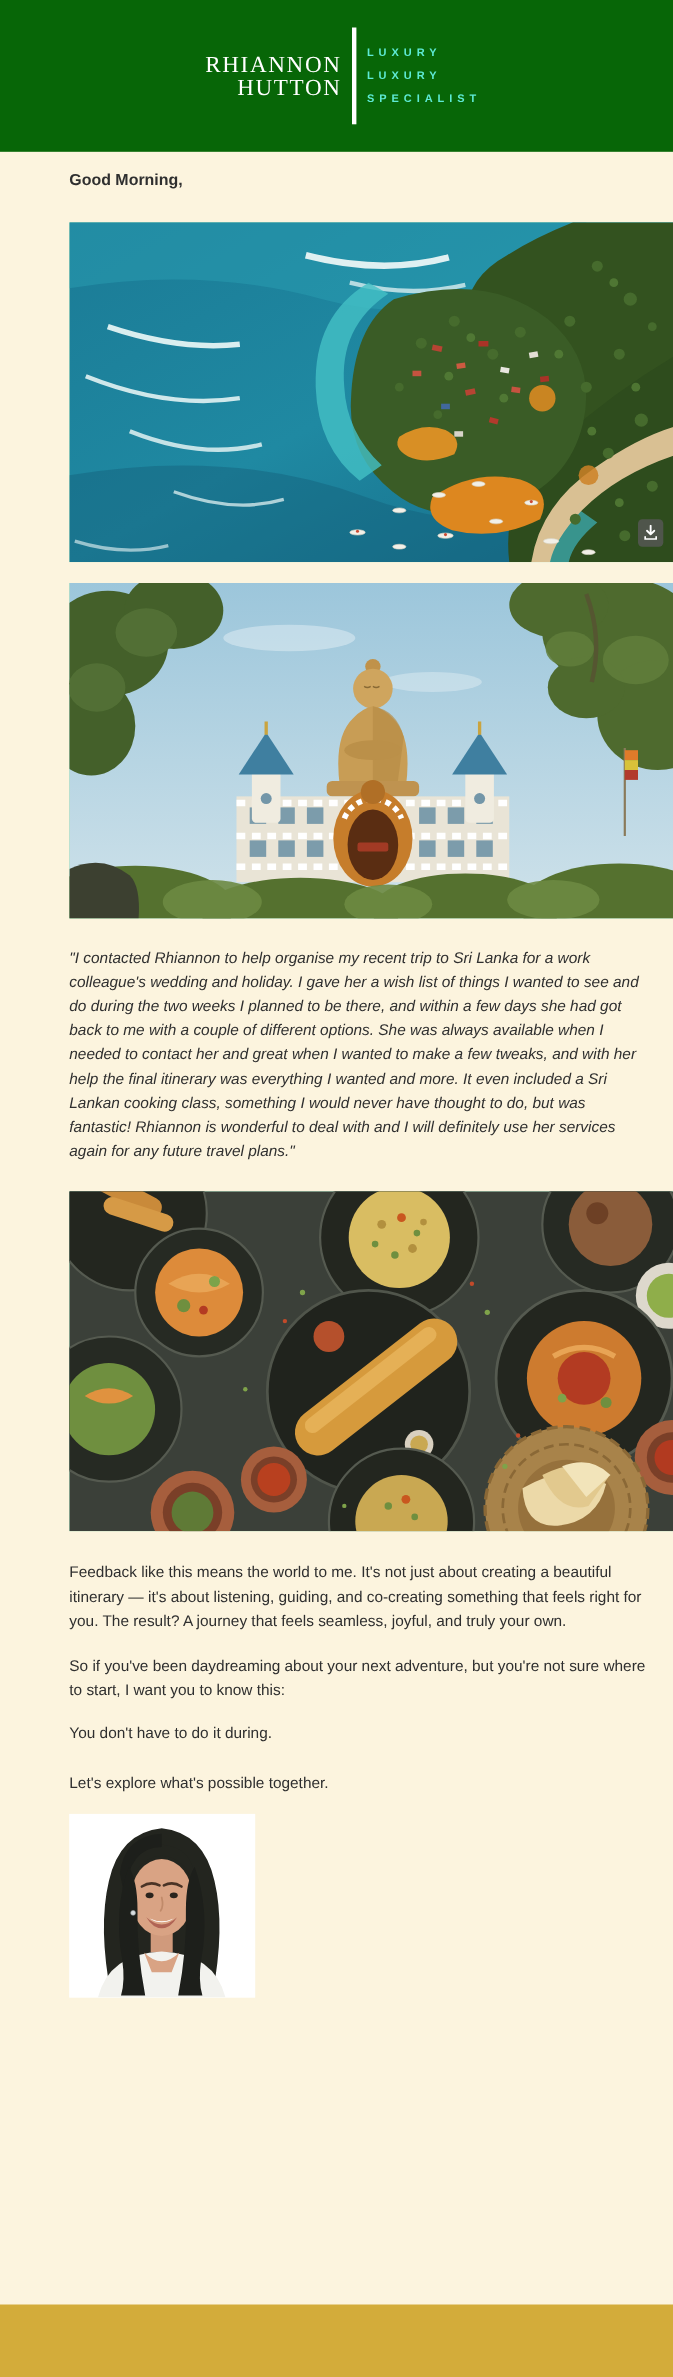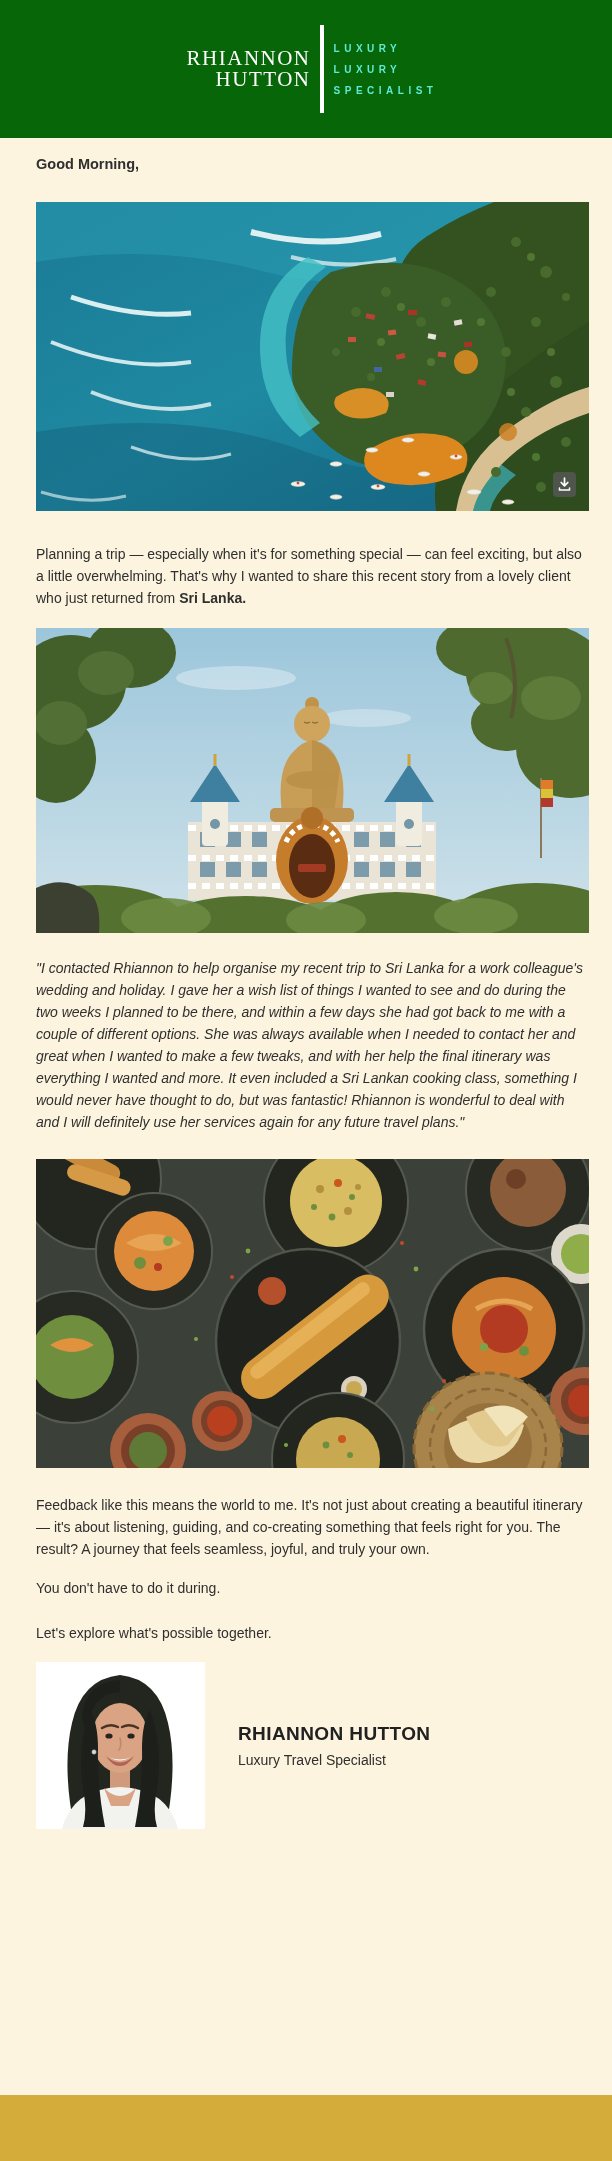--- a/index.html
+++ b/index.html
@@ -28,7 +28,7 @@
     font-size: 10px; letter-spacing: 4.5px; line-height: 21px; font-weight: 700;
   }
   
-  .content { padding: 0 25px 0 36px; flex: 0 0 auto; }
+  .content { padding: 0 25px 0 36px; flex: 0 0 auto; margin-left: 27px; }
   p { margin: 0; font-size: 14px; line-height: 22px; }
   .greeting { margin-top: 18px; font-weight: 700; font-size: 14.5px; line-height: 16px; }
   .photo { position: relative; width: 553px; overflow: hidden; background:#9db; }

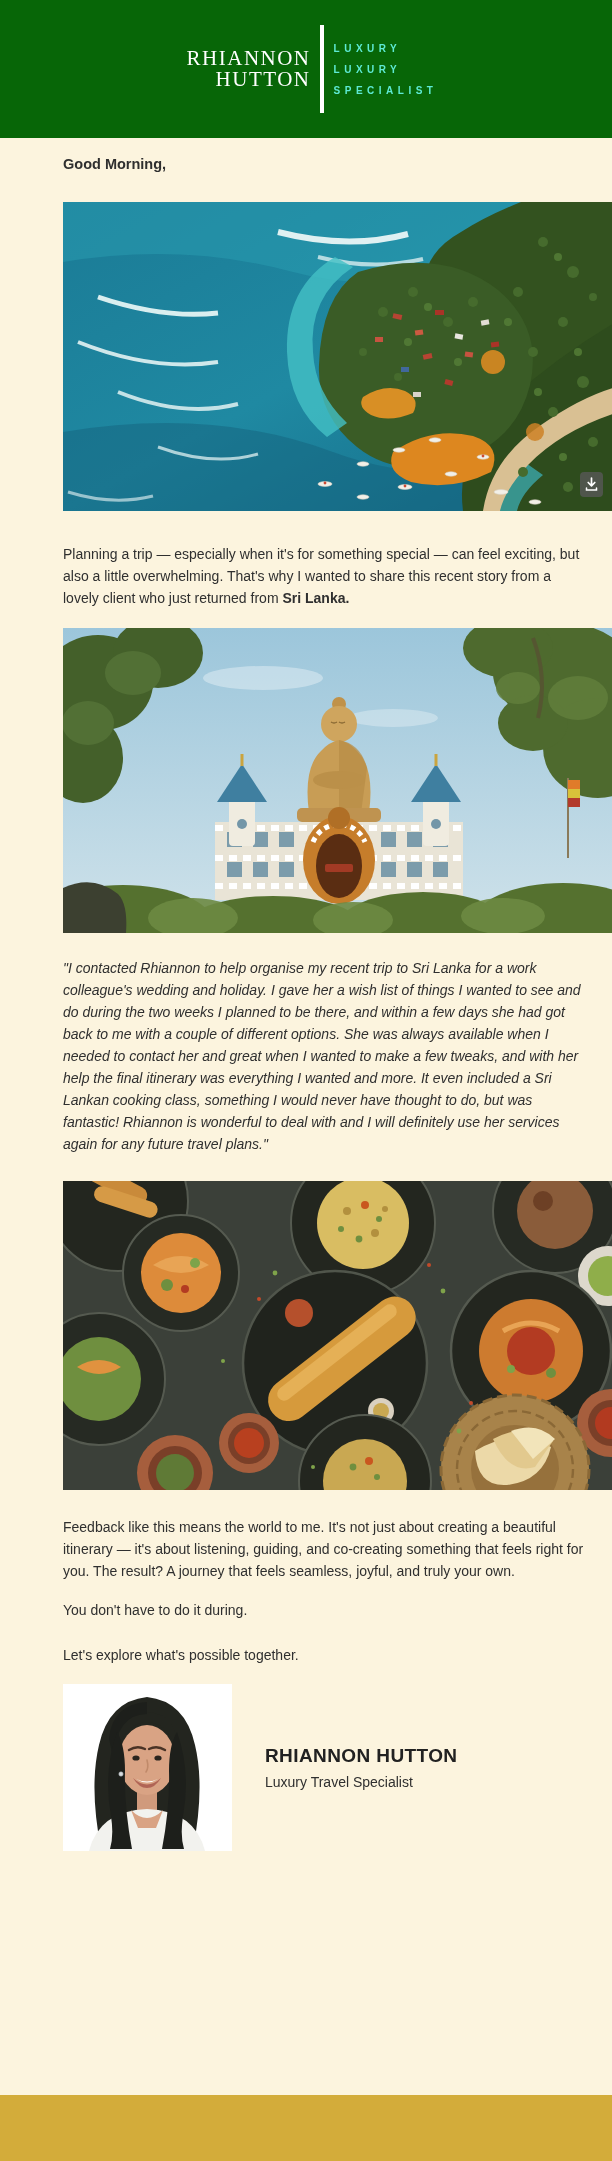--- a/index.html
+++ b/index.html
@@ -192,7 +192,6 @@
       </button>
     </div>
 
-    <p class="p1"><span>Planning a trip — especially when it's for something special — can feel exciting, but also a little overwhelming. That's why I wanted to share this recent story from a lovely client who just returned from </span><strong>Sri Lanka.</strong></p>
 
 
     <div class="photo fig-temple">

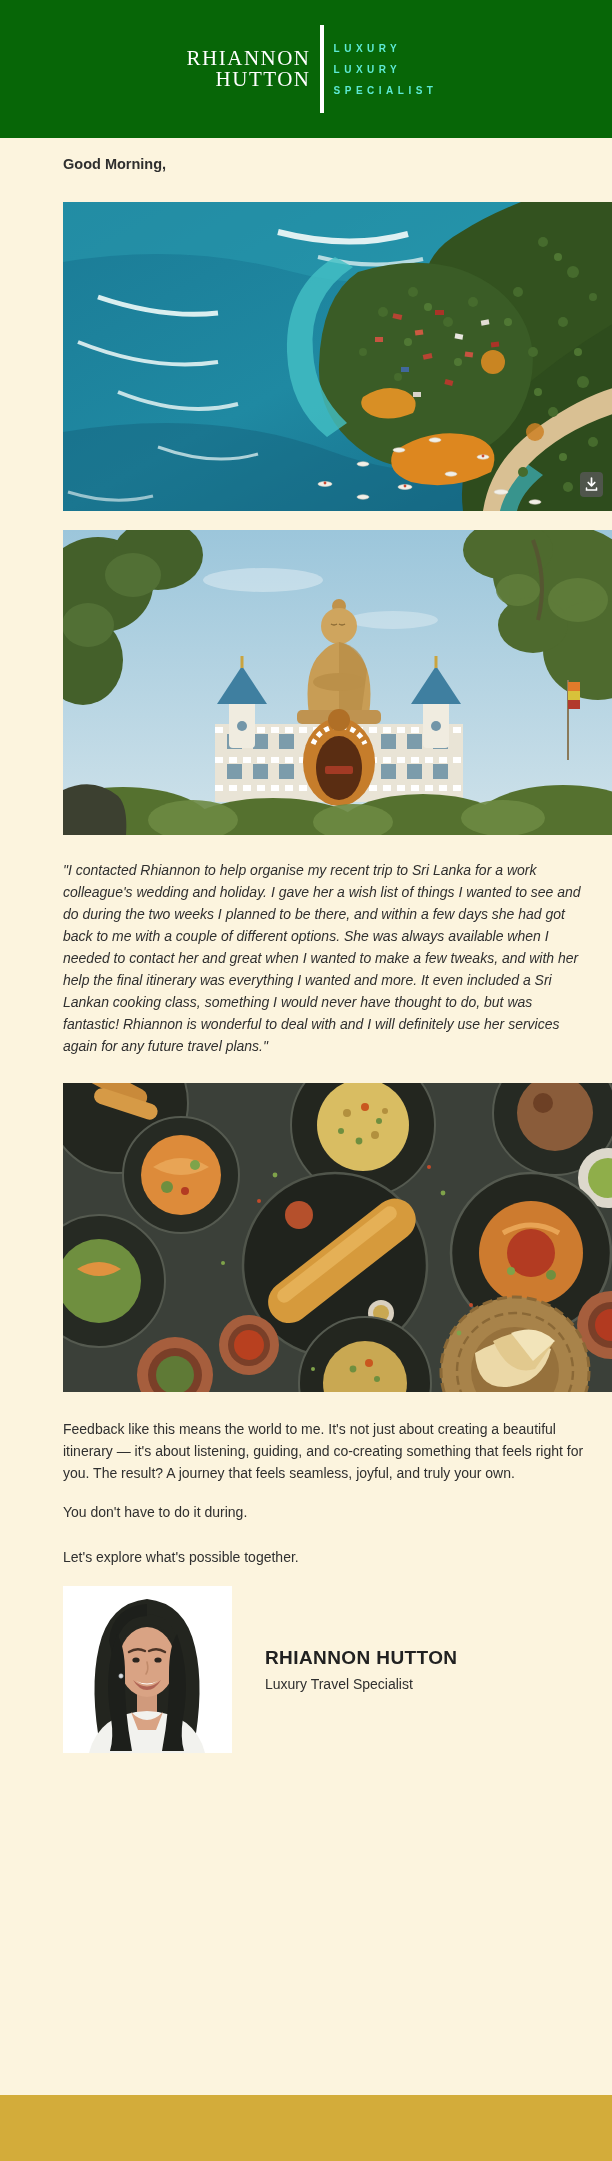--- a/index.html
+++ b/index.html
@@ -407,6 +407,7 @@
     </div>
 
     <p class="p3">Feedback like this means the world to me. It's not just about creating a beautiful itinerary — it's about listening, guiding, and co-creating something that feels right for you. The result? A journey that feels seamless, joyful, and truly your own.</p>
+    <p class="p4">So if you've been daydreaming about your next adventure, but you're not sure where to start, I want you to know this:</p>
     <p class="p5">You don't have to do it during.</p>
     <p class="p6">Let's explore what's possible together.</p>
 

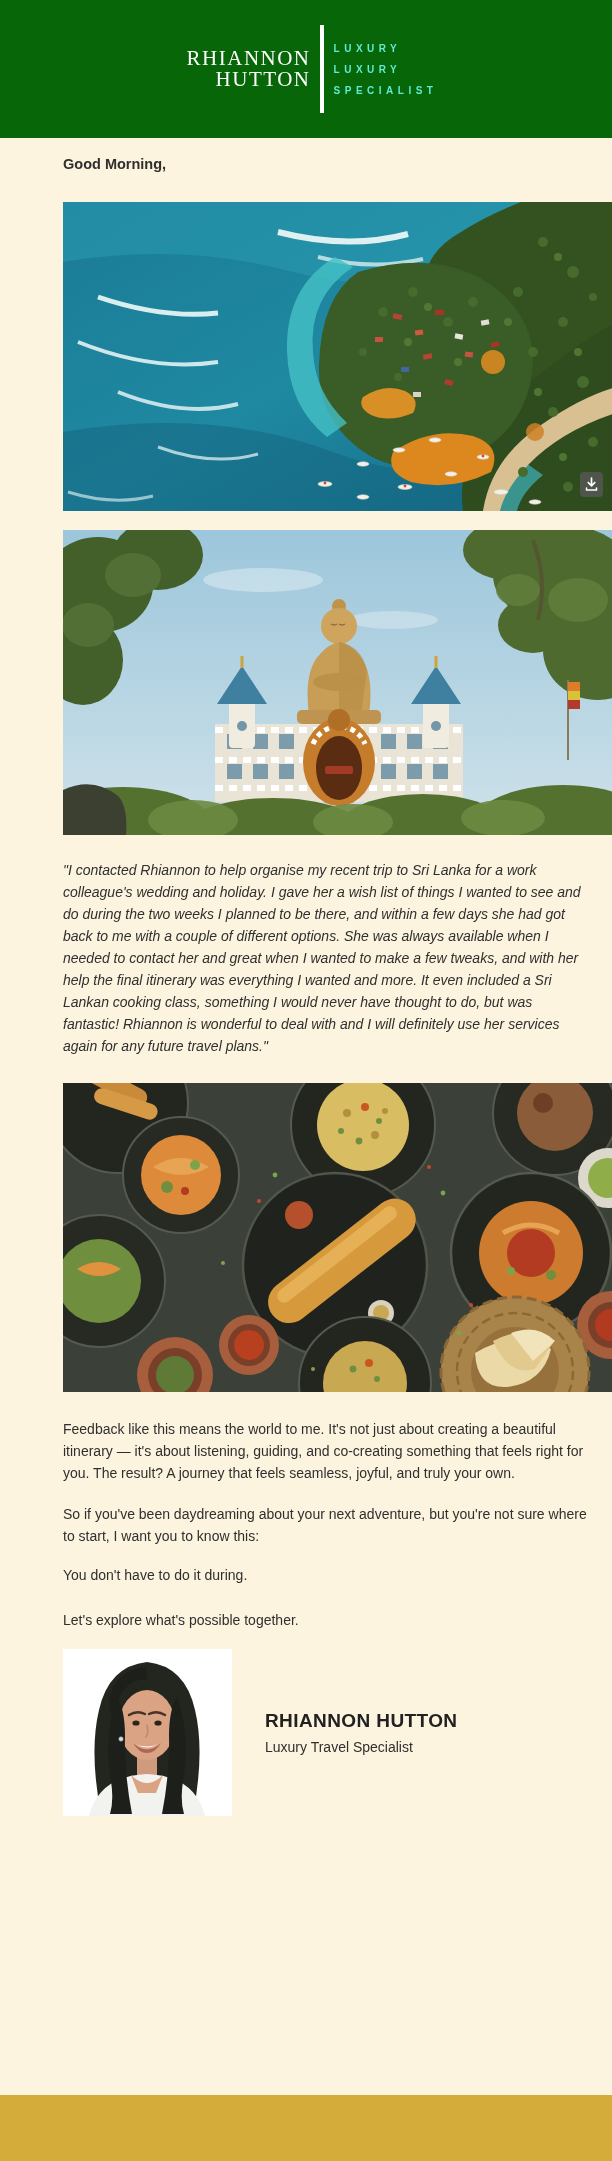--- a/index.html
+++ b/index.html
@@ -443,10 +443,6 @@
           <circle cx="58" cy="90" r="2.2" fill="#d8dde0" stroke="#9aa0a4" stroke-width=".6"></circle>
         </svg>
       </div>
-      <div class="sig-text">
-        <div class="sig-name">RHIANNON HUTTON</div>
-        <div class="sig-title">Luxury Travel Specialist</div>
-      </div>
     </div>
 
   </div>

